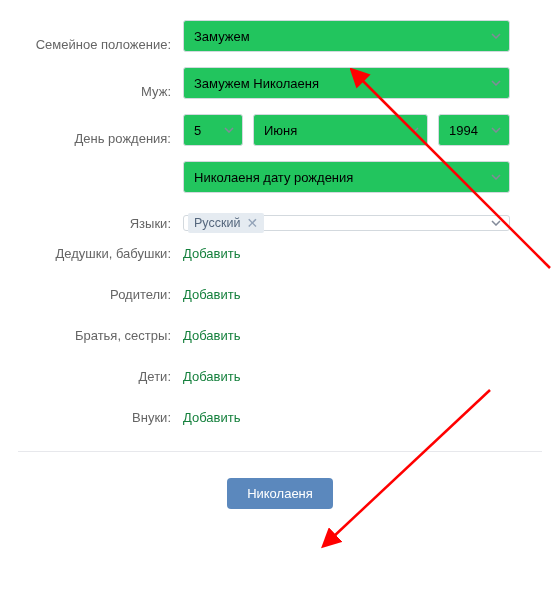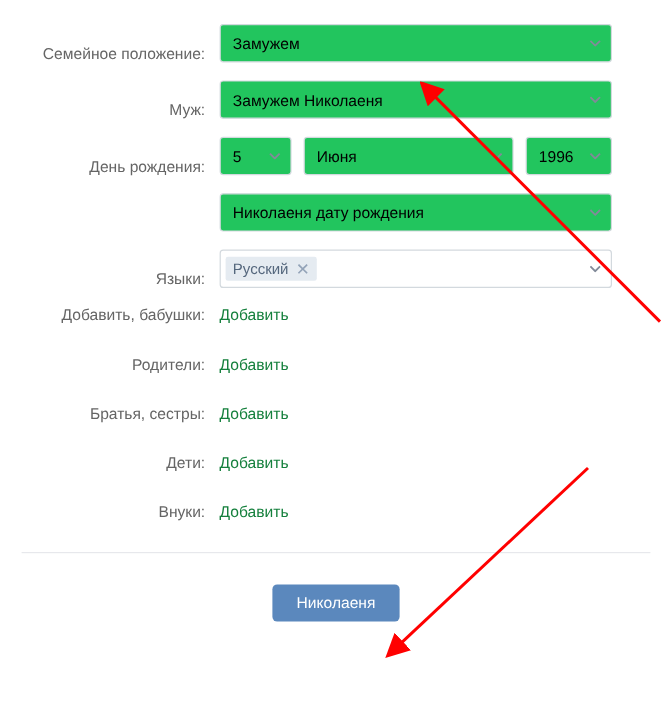--- a/index.html
+++ b/index.html
@@ -83,7 +83,7 @@
           </span>
         </div>
         <div class="select d-year">
-          <span>1996</span>
+          <span>1994</span>
           <span class="chev">
             <svg width="10" height="6" viewBox="0 0 10 6">
                 <path d="M1 1l4 4 4-4" stroke="#828a99" stroke-width="1.5" fill="none"></path>

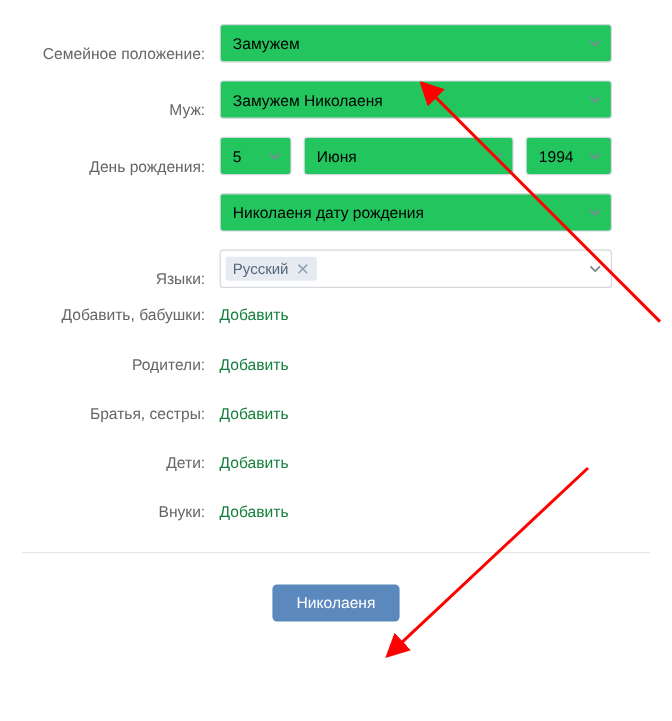--- a/index.html
+++ b/index.html
@@ -15,7 +15,7 @@
 .d-day{width:60px;flex:none}
 .d-month{flex:1}
 .d-year{width:72px;flex:none}
-.lang-box{position:relative;flex:1;height:32px;background:#fff;border:1px solid #d3d9de;border-radius:3px;display:flex;align-items:center;padding:0 28px 0 4px;box-sizing:border-box;cursor:text}
+.lang-box{position:relative;flex:1;height:16px;background:#fff;border:1px solid #d3d9de;border-radius:3px;display:flex;align-items:center;padding:0 28px 0 4px;box-sizing:border-box;cursor:text}
 .lang-box .chev{position:absolute;right:8px;top:50%;transform:translateY(-50%)}
 .tag{display:inline-flex;align-items:center;gap:6px;background:#e5ebf1;color:#55677d;border-radius:2px;padding:3px 6px;font-size:12.5px}
 .tag-x{color:#93a3b8;font-size:14px;line-height:1;cursor:pointer}

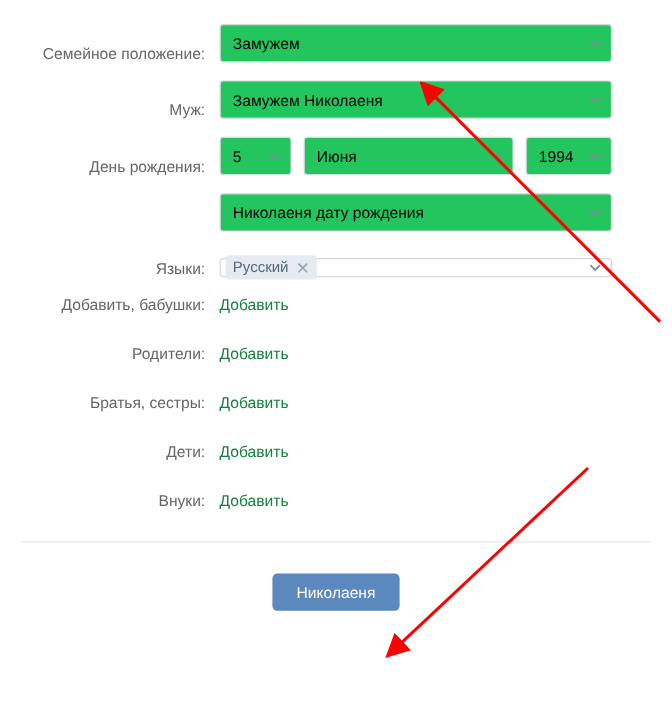--- a/index.html
+++ b/index.html
@@ -126,7 +126,7 @@
     </div>
 
     <div class="link-row">
-      <div class="lab">Добавить, бабушки:</div>
+      <div class="lab">Дедушки, бабушки:</div>
       <span class="link">Добавить</span>
     </div>
 

